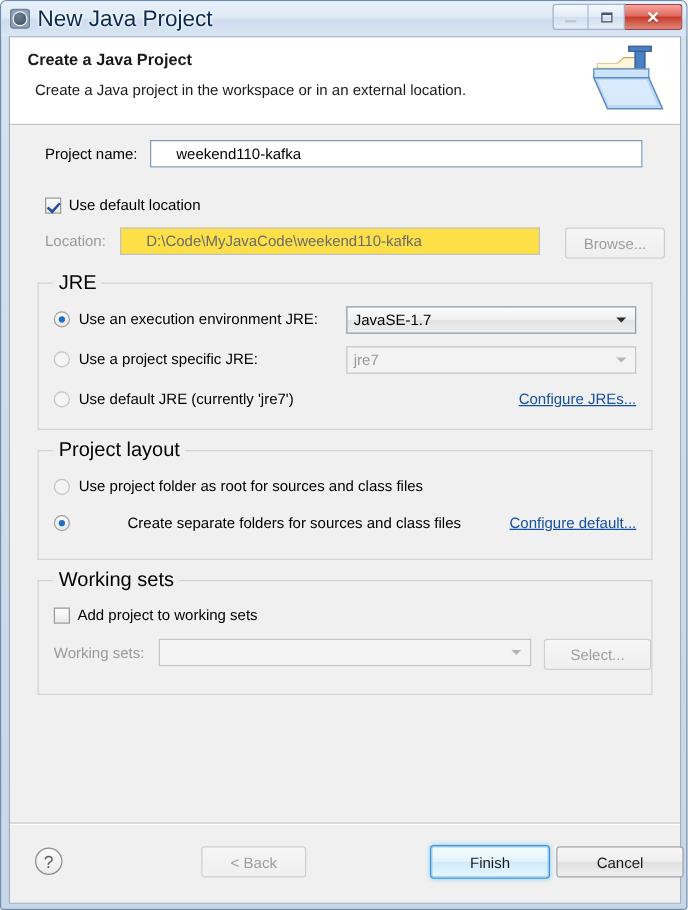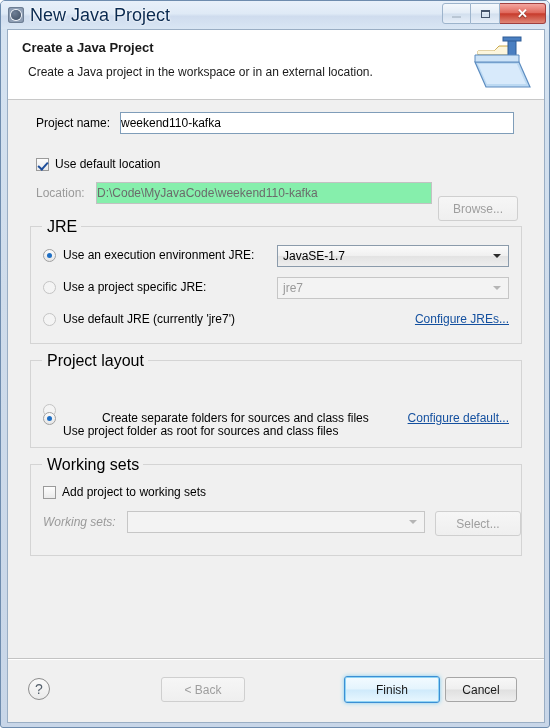--- a/index.html
+++ b/index.html
@@ -152,7 +152,7 @@
     font-family: "Liberation Sans", sans-serif;
     font-size: 12px;
     color: #000000;
-    padding: 2px 0;
+    padding: 2px 20px;
     border: 1px solid #7f9db9;
     background: #ffffff;
     height: 22px;

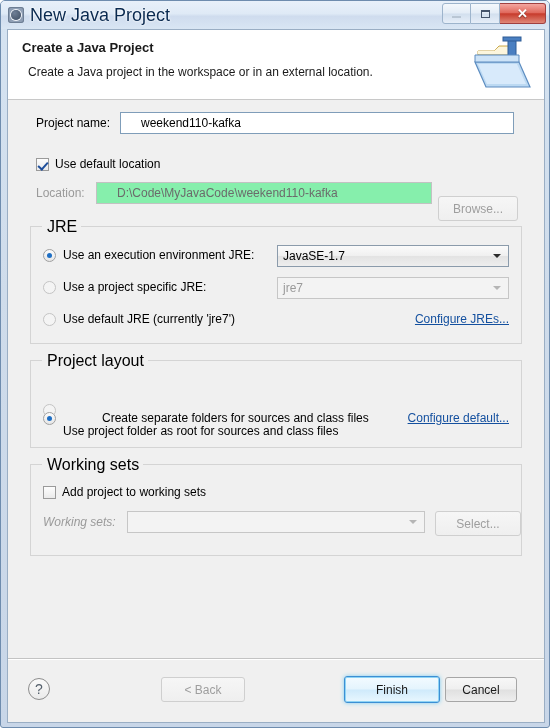--- a/index.html
+++ b/index.html
@@ -160,7 +160,7 @@
   }
   input.text.disabled {
     border: 1px solid #c2c2c2;
-    background: #86efac;
+    background: #fde047;
     color: #6b6b6b;
   }
 

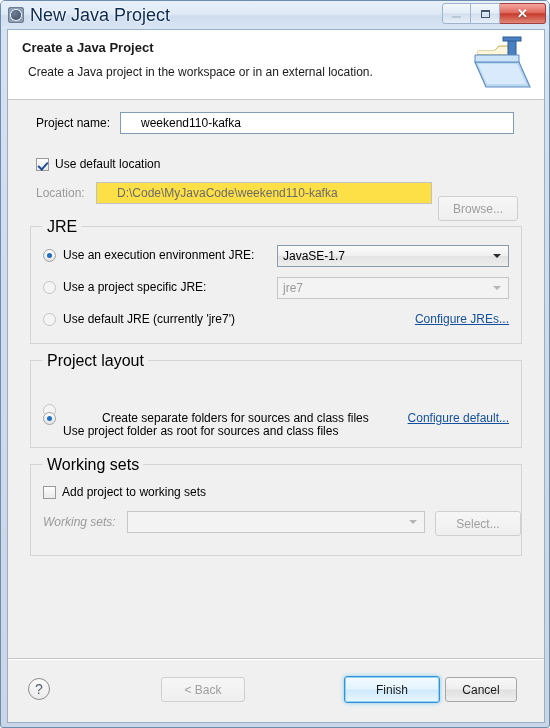--- a/index.html
+++ b/index.html
@@ -375,7 +375,7 @@
         <span class="lbl dim">Location:</span>
       </div>
       <input class="text disabled" style="position: absolute; left: 88px; top: 82px; width: 336px;" readonly="" value="D:\Code\MyJavaCode\weekend110-kafka">
-      <div class="btn disabled" style="position:absolute; left:430px; top:82px; width:80px;margin-top:14px;">Browse...</div>
+      <div class="btn disabled" style="position:absolute; left:444px; top:82px; width:80px;">Browse...</div>
 
       <div class="group" style="left:22px; top:126px; width:492px; height:118px;">
         <div class="group-rule"></div>

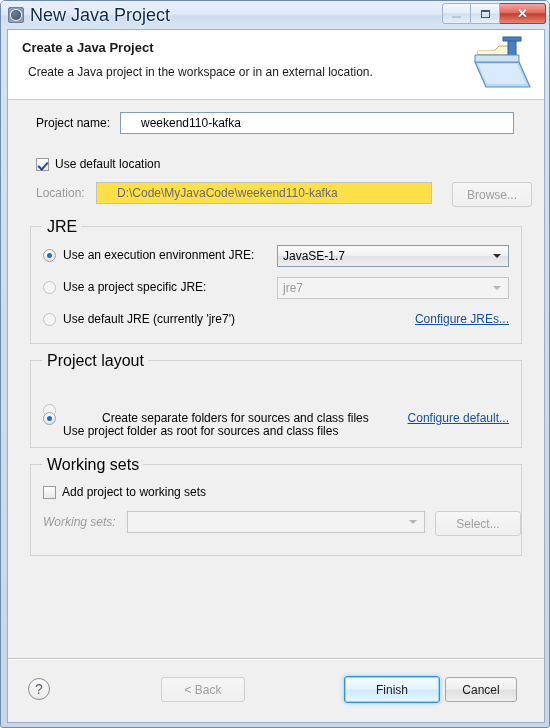--- a/index.html
+++ b/index.html
@@ -412,7 +412,7 @@
 
         <div class="row" style="left:12px; top:22px;">
           <span class="rb dim"></span>
-          <span class="lbl" style="margin-left:7px;margin-top:42px;">Use project folder as root for sources and class files</span>
+          <span class="lbl" style="margin-left:7px;">Use project folder as root for sources and class files</span>
         </div>
 
         <div class="row" style="left:12px; top:51px;gap:39px;">

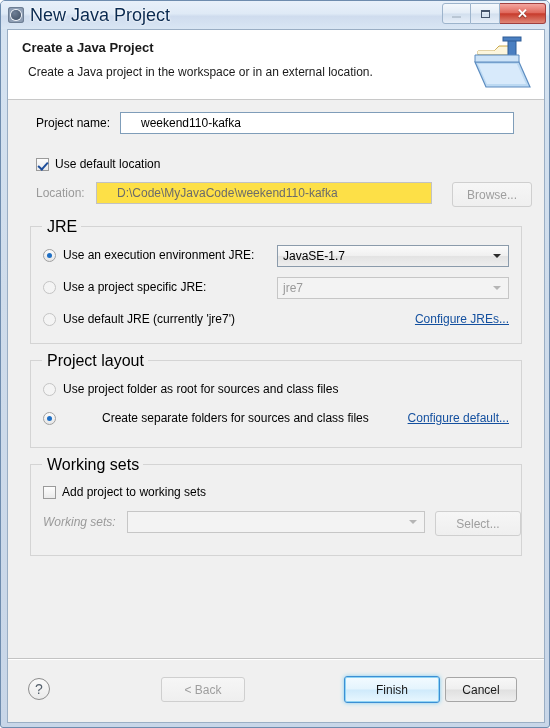--- a/index.html
+++ b/index.html
@@ -431,7 +431,7 @@
           <span class="lbl" style="margin-left:6px;">Add project to working sets</span>
         </div>
 
-        <div class="row" style="left:12px; top:51px;font-style:italic;">
+        <div class="row" style="left:12px; top:51px;">
           <span class="lbl dim">Working sets:</span>
         </div>
         <div class="combo disabled" style="position:absolute; left:96px; top:47px; width:298px;">

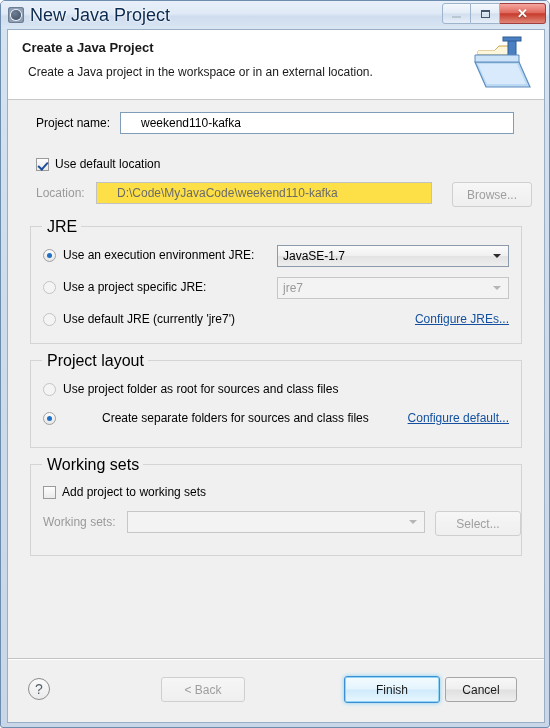--- a/index.html
+++ b/index.html
@@ -450,7 +450,7 @@
 
       <div class="btn disabled" style="position:absolute; left:153px; top:19px; width:84px;">&lt; Back</div>
       <div class="btn default" style="position:absolute; left:336px; top:18px; width:96px; height:27px;">Finish</div>
-      <div class="btn" style="position:absolute; left:437px; top:19px; width:72px;">Cancel</div>
+      <div class="btn" style="position:absolute; left:437px; top:19px; width:102px;">Cancel</div>
     </div>
 
   </div>

